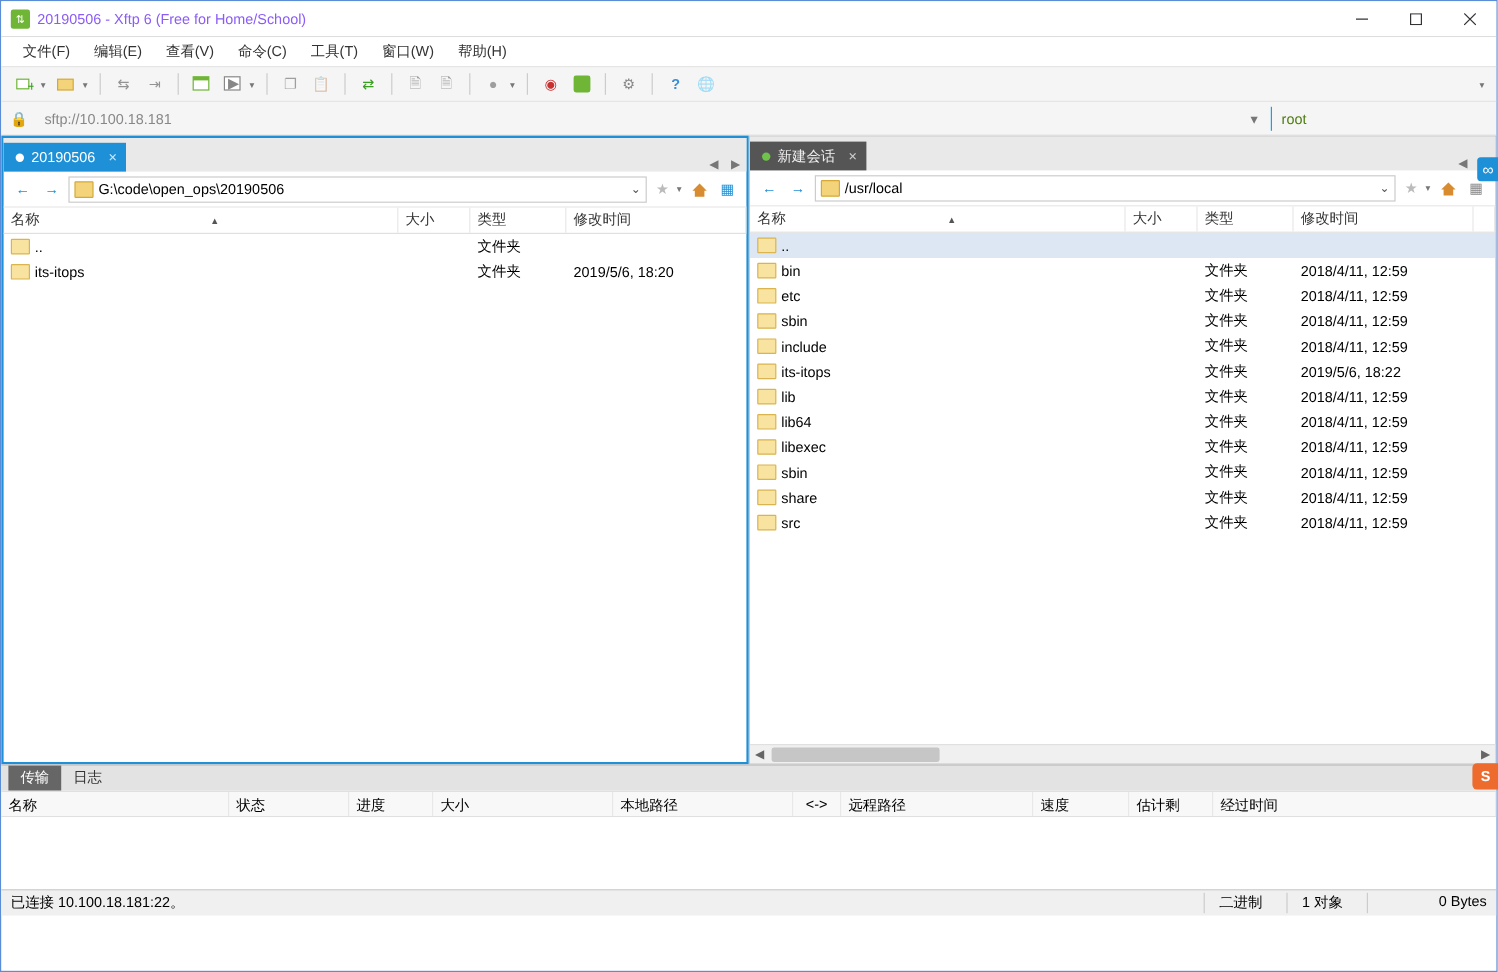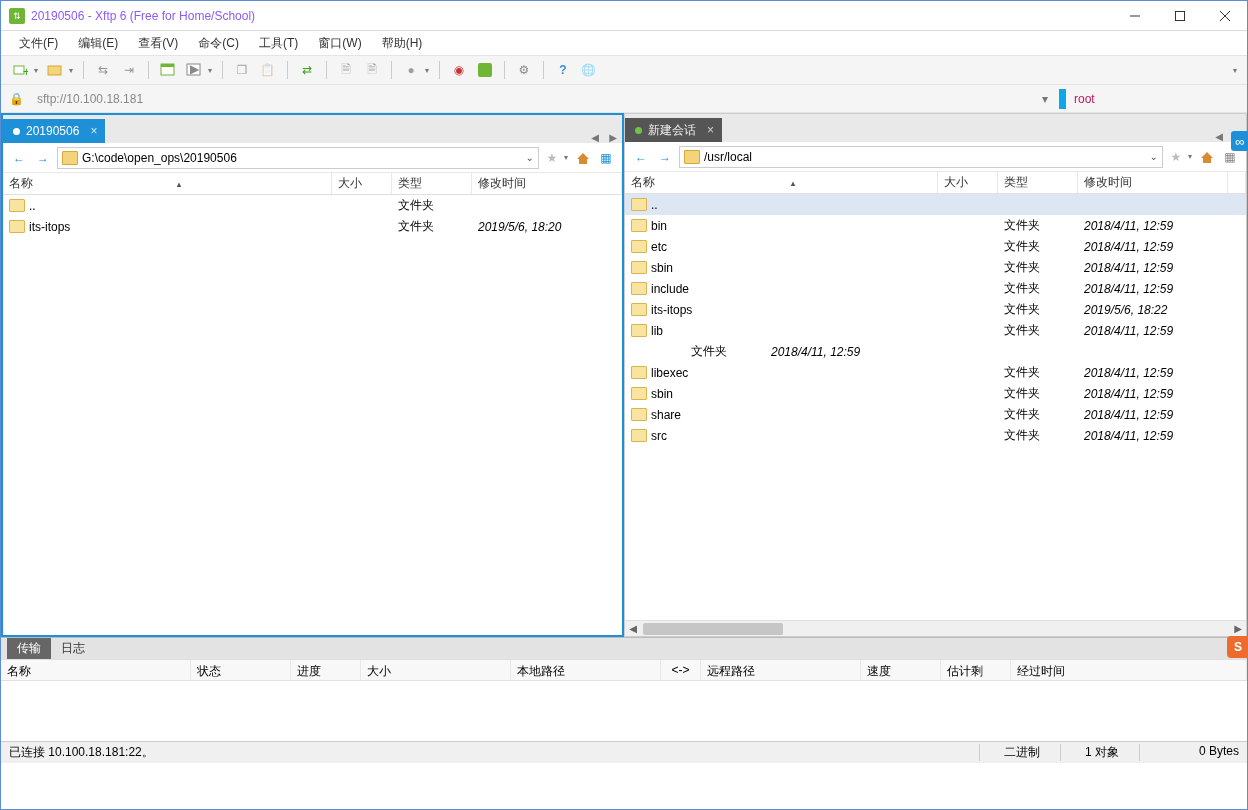--- a/index.html
+++ b/index.html
@@ -24,7 +24,7 @@
   .addrbar .lock { width:16px; color:#e2a64e; }
   .addrbar .addr-input { flex: 1; color: #888; padding: 3px 6px; }
   .addrbar .addr-drop { width: 16px; color:#777; text-align:center;}
-  .addrbar .field { width: 180px; border-left: 7px solid #0ea5e9; padding: 3px 8px; color: #be185d; }
+  .addrbar .field { width: 180px; border-left: 1px solid #0ea5e9; padding: 3px 8px; color: #4d7c0f; }
   
   .panes { flex: 0 0 524px; display: flex; height: 524px; }
   .pane { width: 50%; display: flex; flex-direction: column; border: 1px solid #ccc; margin:0; }

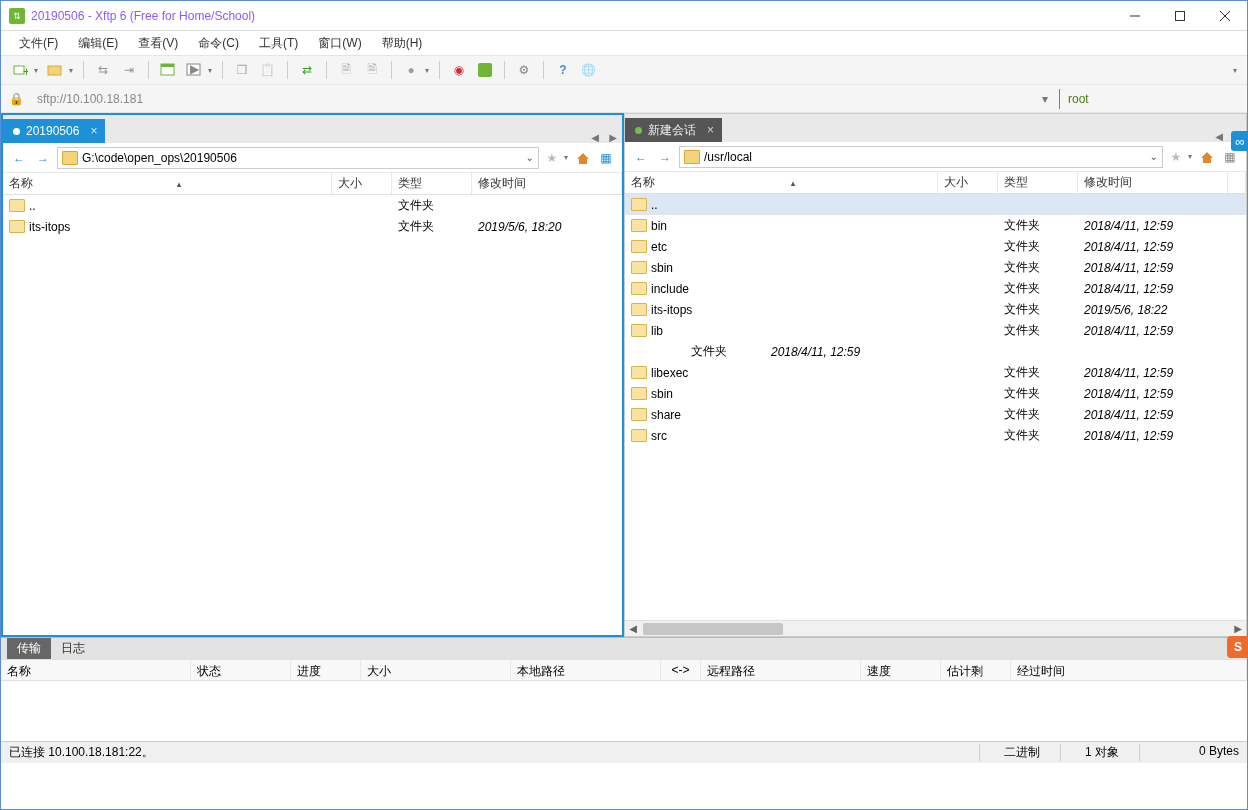--- a/index.html
+++ b/index.html
@@ -67,7 +67,7 @@
   .row .folder-ic { width:16px; height:13px; background:#f8e3a0; border:1px solid #d9b44f; border-radius:1px; flex-shrink:0; }
   .row .size { width:60px; text-align:right; }
   .row .type { width:80px; }
-  .row .time { width:150px;font-style:italic; }
+  .row .time { width:150px; }
   .row .ext { width:18px; }
   .hscroll { height:16px; background:#f0f0f0; border-top:1px solid #e0e0e0; display:flex; align-items:center; }
   .hscroll .thumb { height:12px; background:#c6c6c6; width:140px; margin-left:2px; border-radius:2px;}

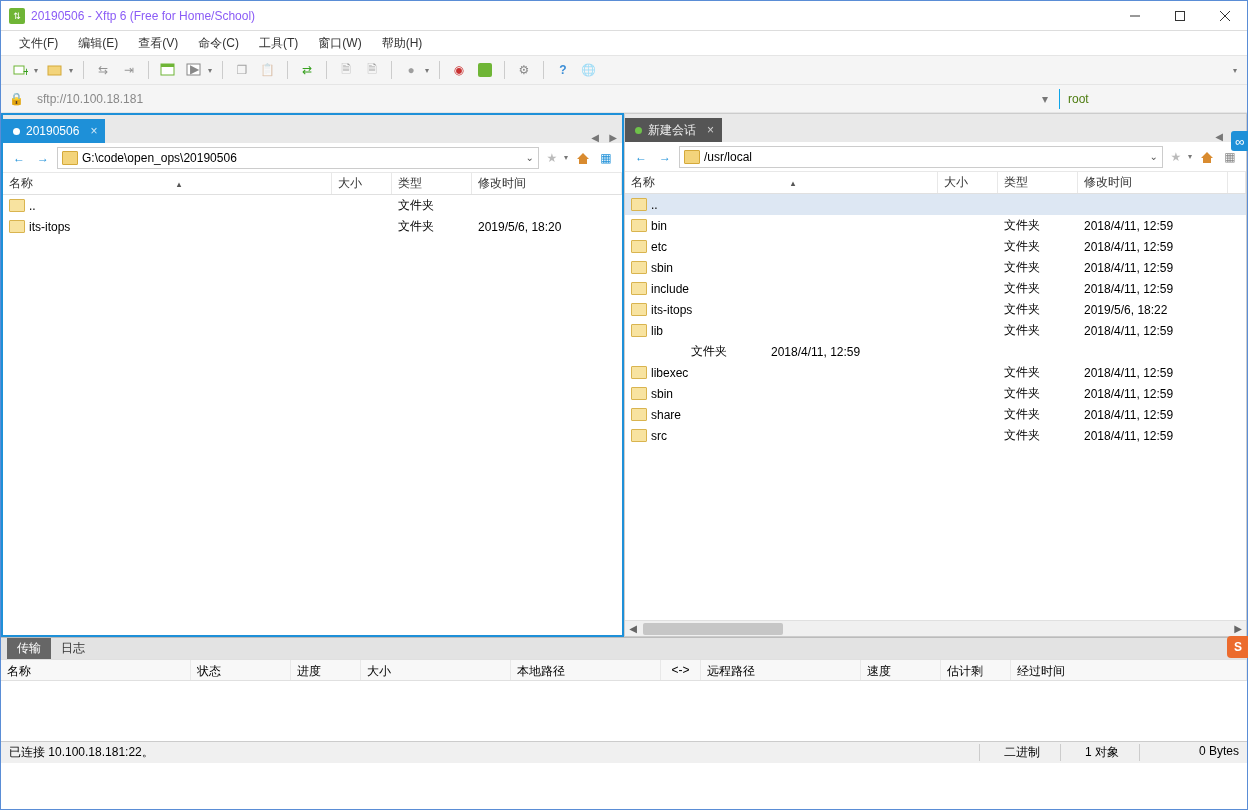--- a/index.html
+++ b/index.html
@@ -359,6 +359,10 @@
           <div class="c ext"></div>
         </div>
         <div class="row">
+          <div class="c name">
+            <div class="folder-ic"></div>
+            <span>lib64</span>
+          </div>
           <div class="c size"></div>
           <div class="c type">文件夹</div>
           <div class="c time">2018/4/11, 12:59</div>

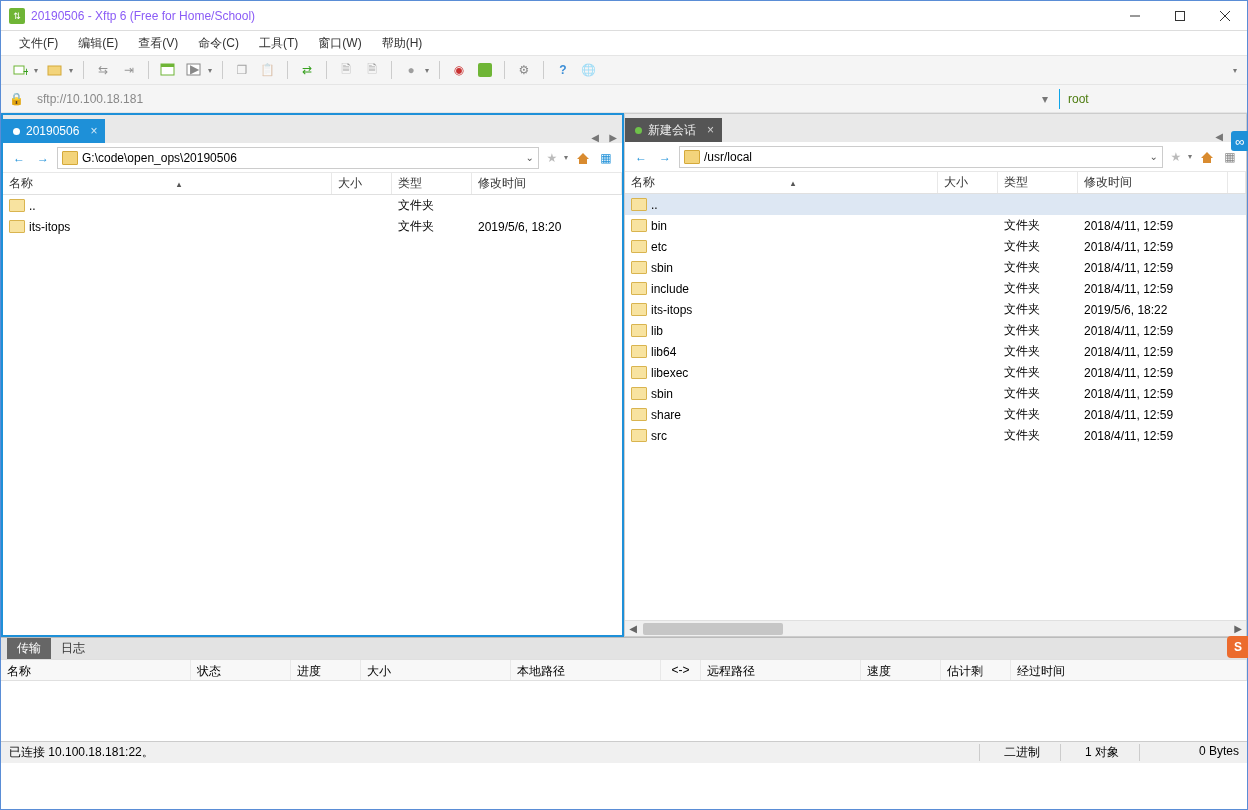--- a/index.html
+++ b/index.html
@@ -84,7 +84,7 @@
   .statusbar { height:22px; background:#f0f0f0; border-top:1px solid #ccc; display:flex; align-items:center; padding:0 8px; }
   .statusbar .s-left { flex:1; }
   .statusbar .s-right { display:flex; gap:20px; }
-  .statusbar .s-item { border-left:1px solid #ccc; padding-left:24px; }
+  .statusbar .s-item { border-left:1px solid #ccc; padding-left:12px; }
   
   .side-badge { position:absolute; right:-1px; top:131px; width:18px; height:20px; background:#1e90d8; color:#fff; display:flex; align-items:center; justify-content:center; font-size:13px; border-radius:3px 0 0 3px;}
   .side-orange { position:absolute; right:-1px; top:636px; width:22px; height:22px; background:#ec6b2d; border-radius:4px 0 0 4px; display:flex; align-items:center; justify-content:center; color:#fff; font-weight:bold;}

